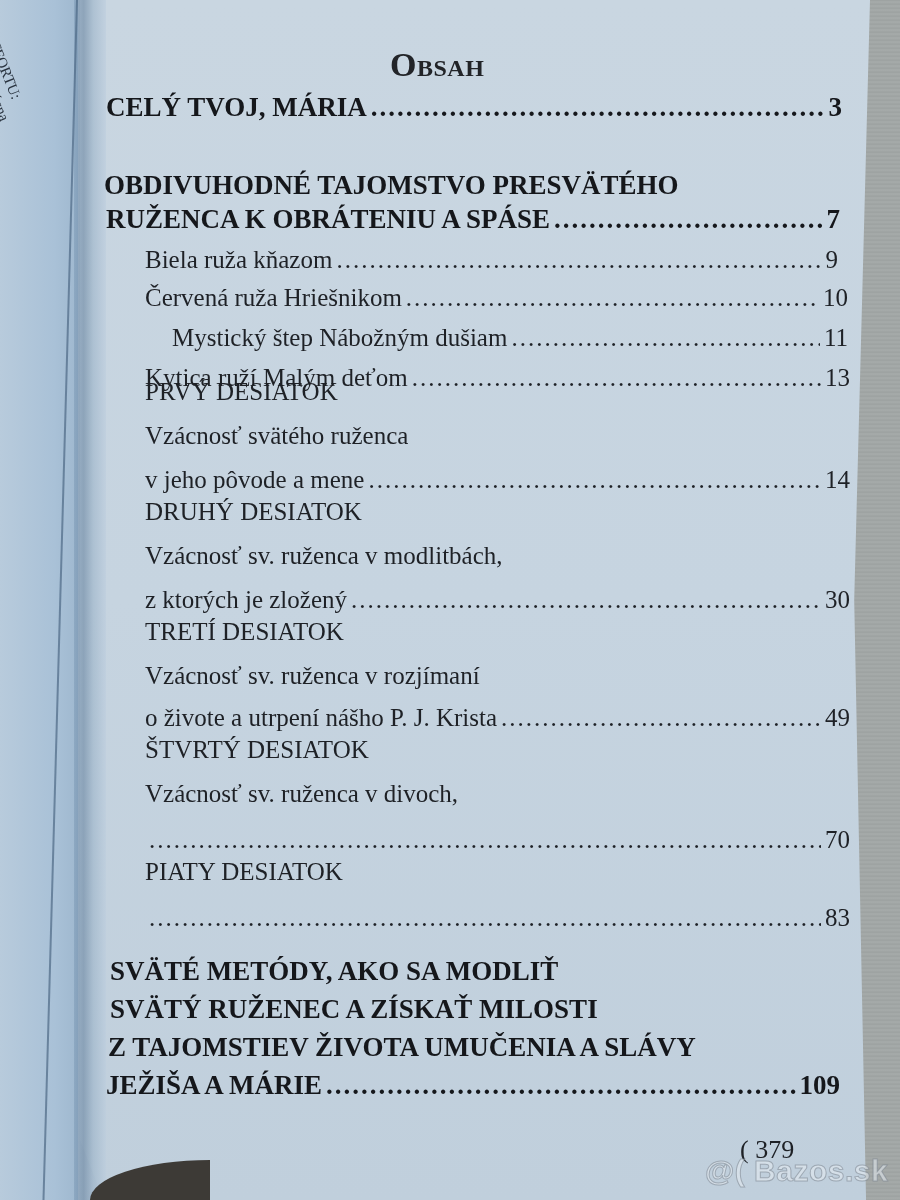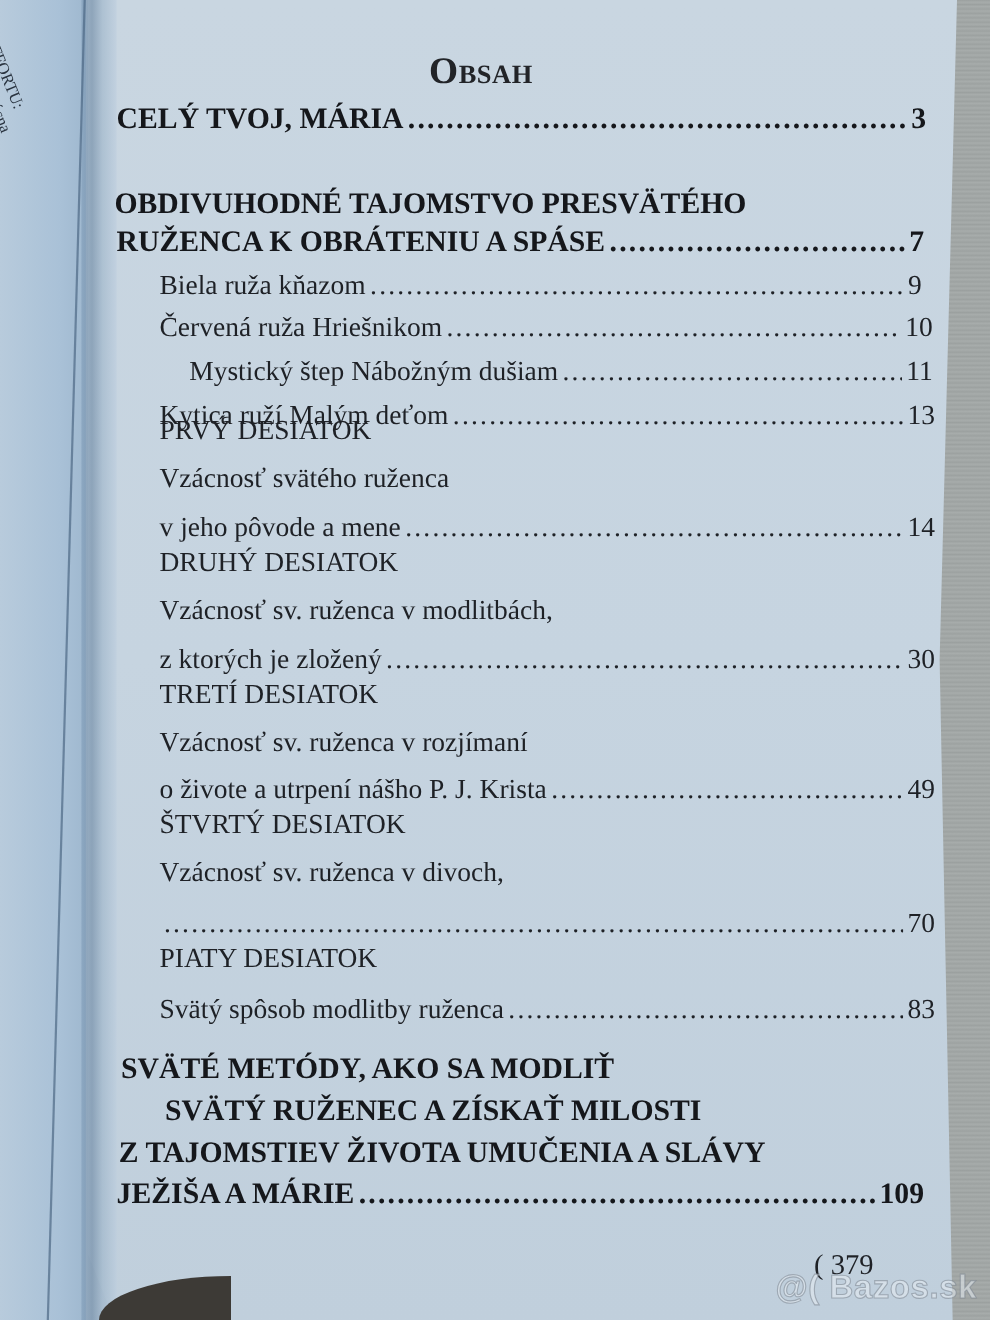--- a/index.html
+++ b/index.html
@@ -204,7 +204,6 @@
 
     <div class="sub-line" style="top:818px; left:45px;">PIATY DESIATOK</div>
     <div class="entry sub" style="top:864px; left:45px; right:-50px;">
-      <span class="label">Svätý spôsob modlitby ruženca</span>
       <span class="dots"></span>
       <span class="page-num">83</span>
     </div>

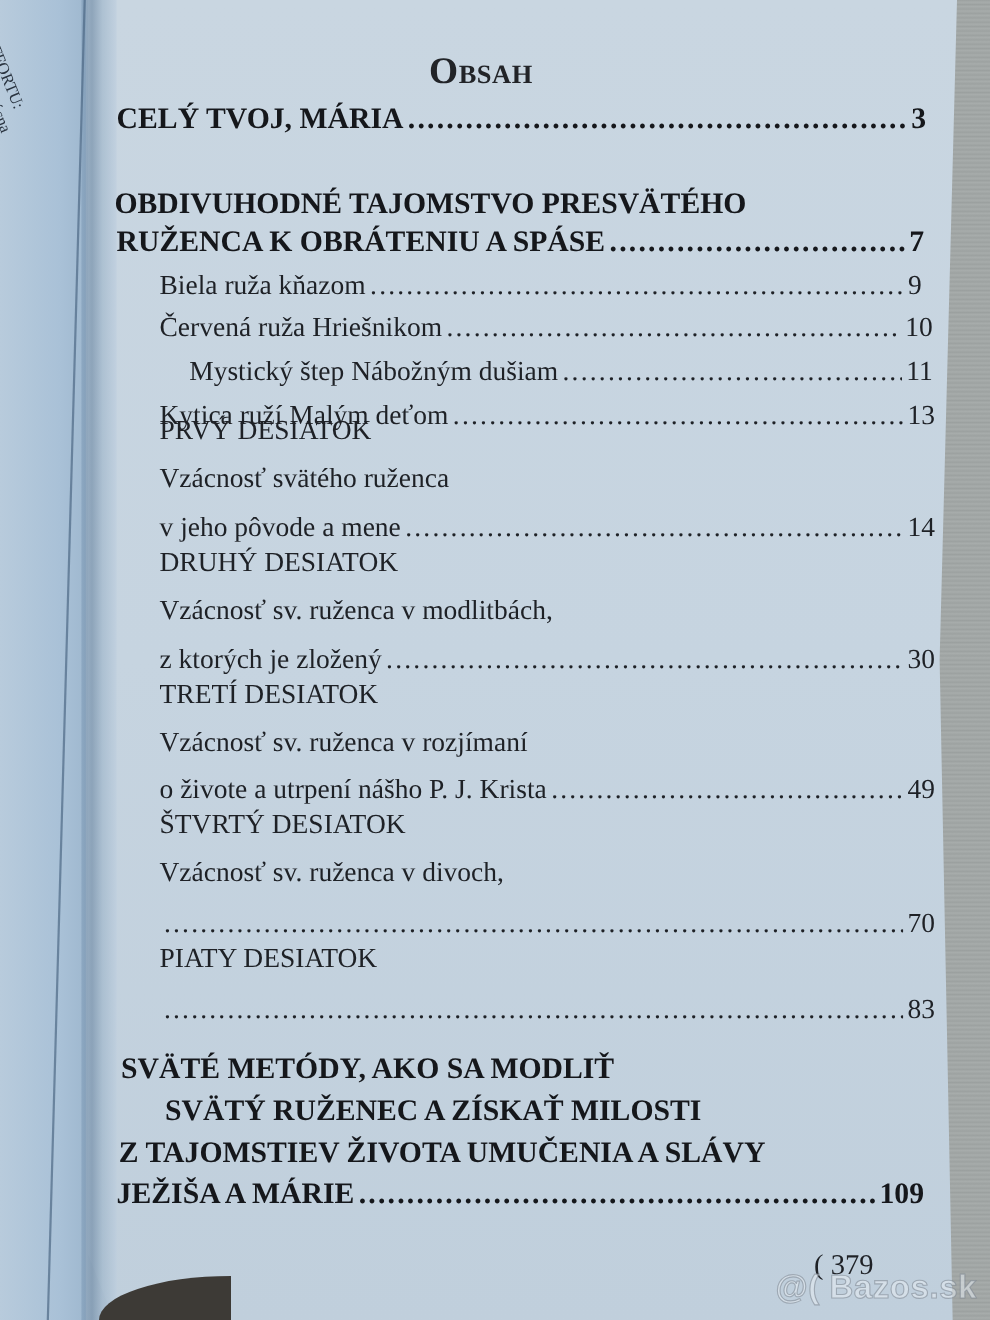--- a/index.html
+++ b/index.html
@@ -209,7 +209,7 @@
     </div>
 
     <div class="heading-line" style="top:916px; left:10px;">SVÄTÉ METÓDY, AKO SA MODLIŤ</div>
-    <div class="heading-line" style="top:954px; left:10px;margin-left:40px;">SVÄTÝ RUŽENEC A ZÍSKAŤ MILOSTI</div>
+    <div class="heading-line" style="top:954px; left:10px;">SVÄTÝ RUŽENEC A ZÍSKAŤ MILOSTI</div>
     <div class="heading-line" style="top:992px; left:8px;">Z TAJOMSTIEV ŽIVOTA UMUČENIA A SLÁVY</div>
     <div class="entry heading" style="top:1030px; left:6px; right:-40px;">
       <span class="label">JEŽIŠA A MÁRIE</span>

